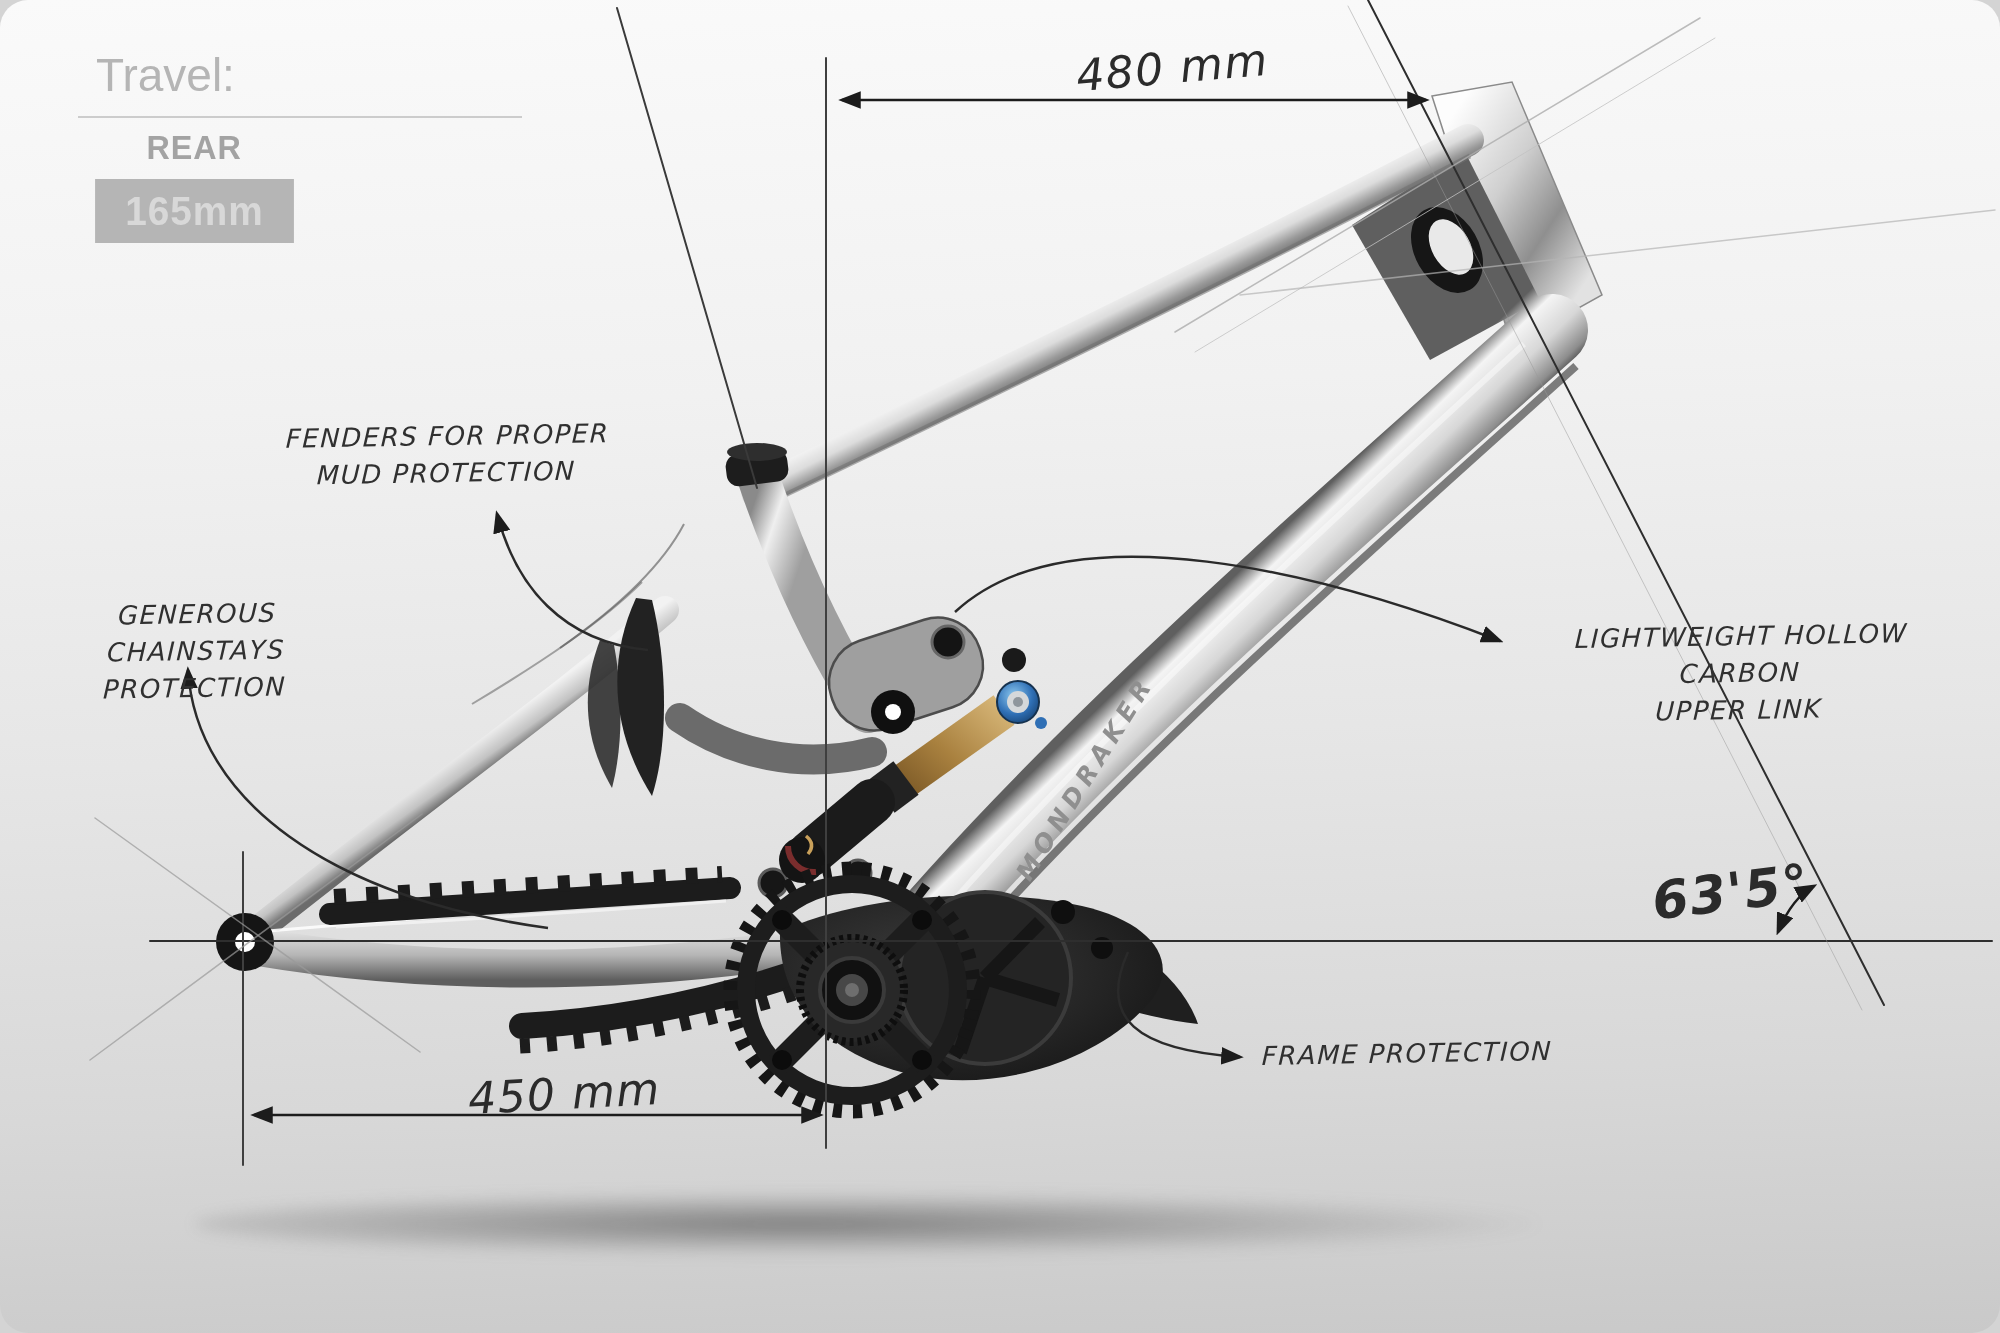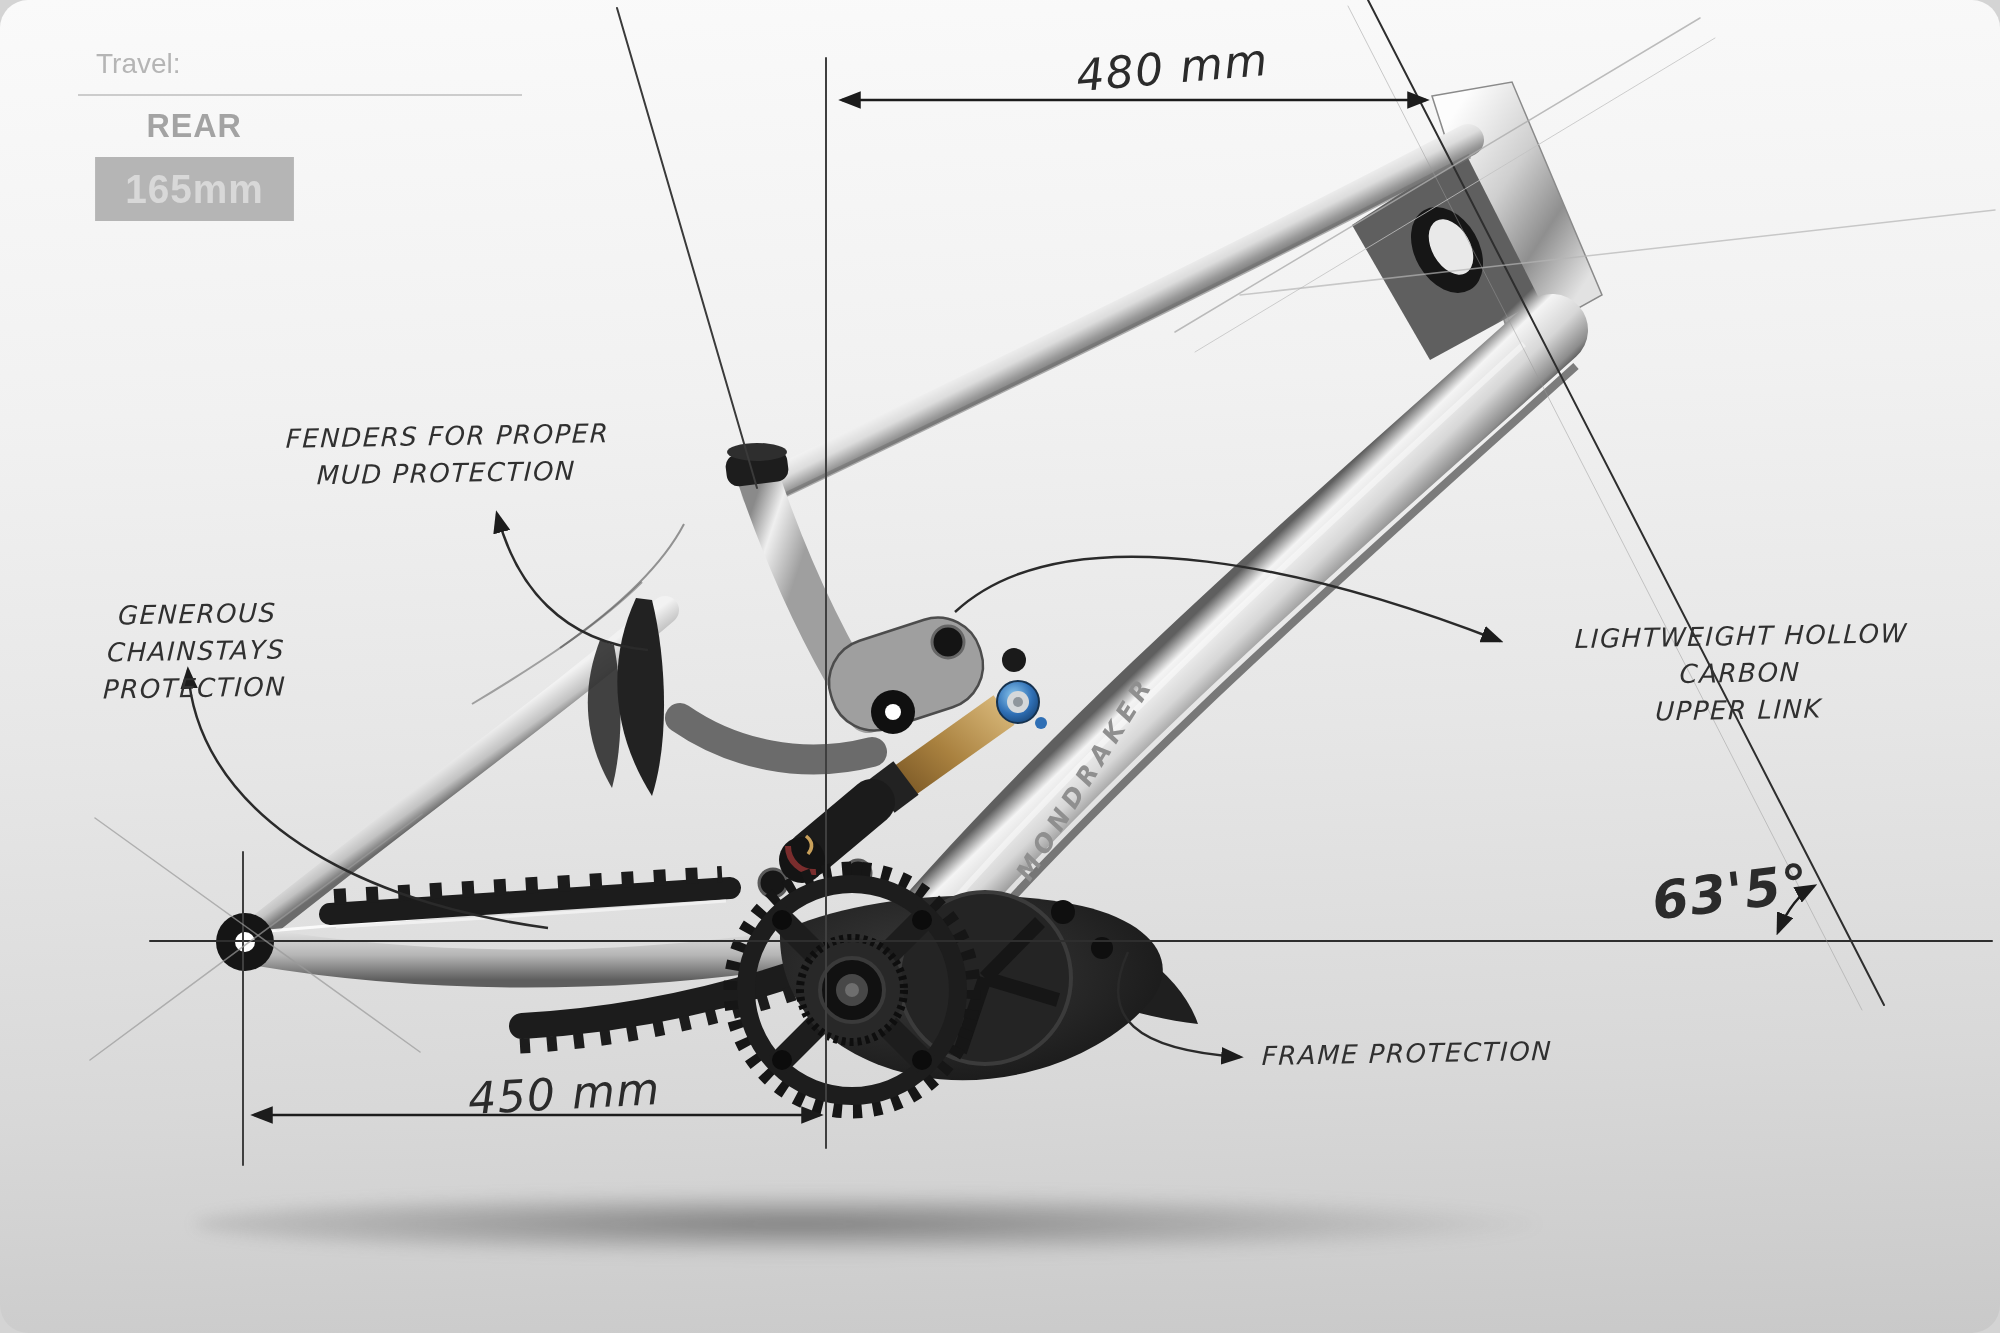--- a/index.html
+++ b/index.html
@@ -9,7 +9,7 @@
         background:linear-gradient(178deg,#fafafa 0%,#f1f1f1 30%,#e6e6e6 55%,#d8d8d8 80%,#c9c9c9 100%);}
   
   .travel{position:absolute;left:78px;top:48px;width:444px;}
-  .travel-title{font-size:28px;color:#b5b5b5;font-weight:400;padding-left:18px;}
+  .travel-title{font-size:46px;color:#b5b5b5;font-weight:400;padding-left:18px;}
   .travel-rule{border:none;border-top:2px solid #cccccc;margin:14px 0 10px 0;}
   .travel-cols{display:flex;gap:12px;padding-left:14px;}
   .travel-col{width:205px;display:flex;flex-direction:column;align-items:center;}

